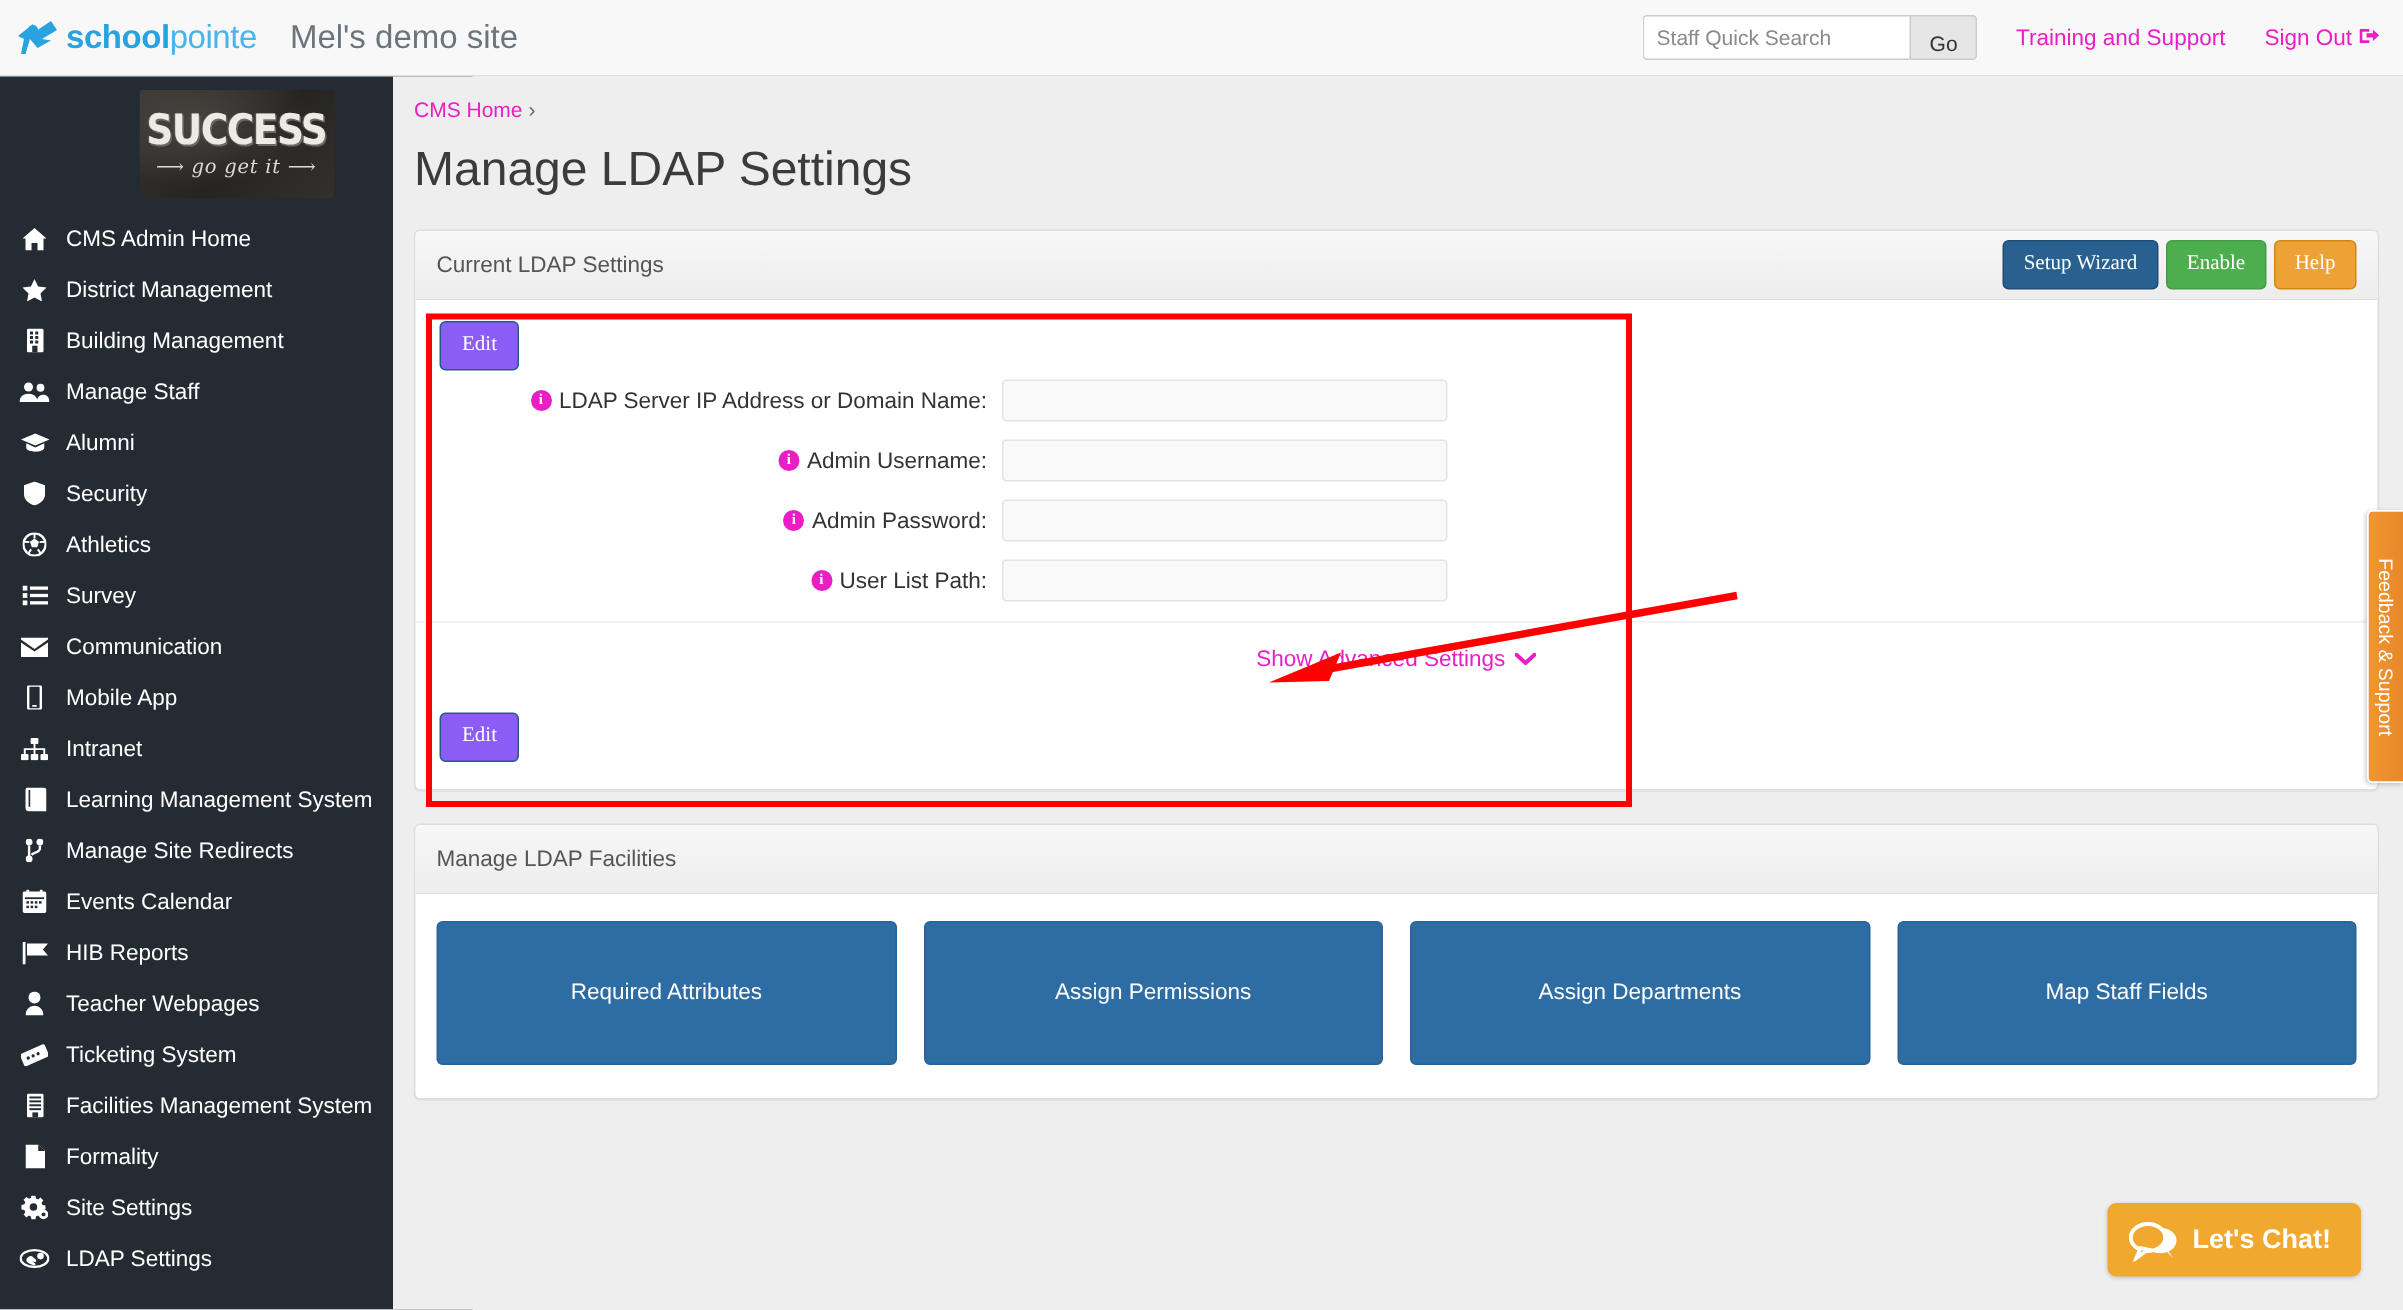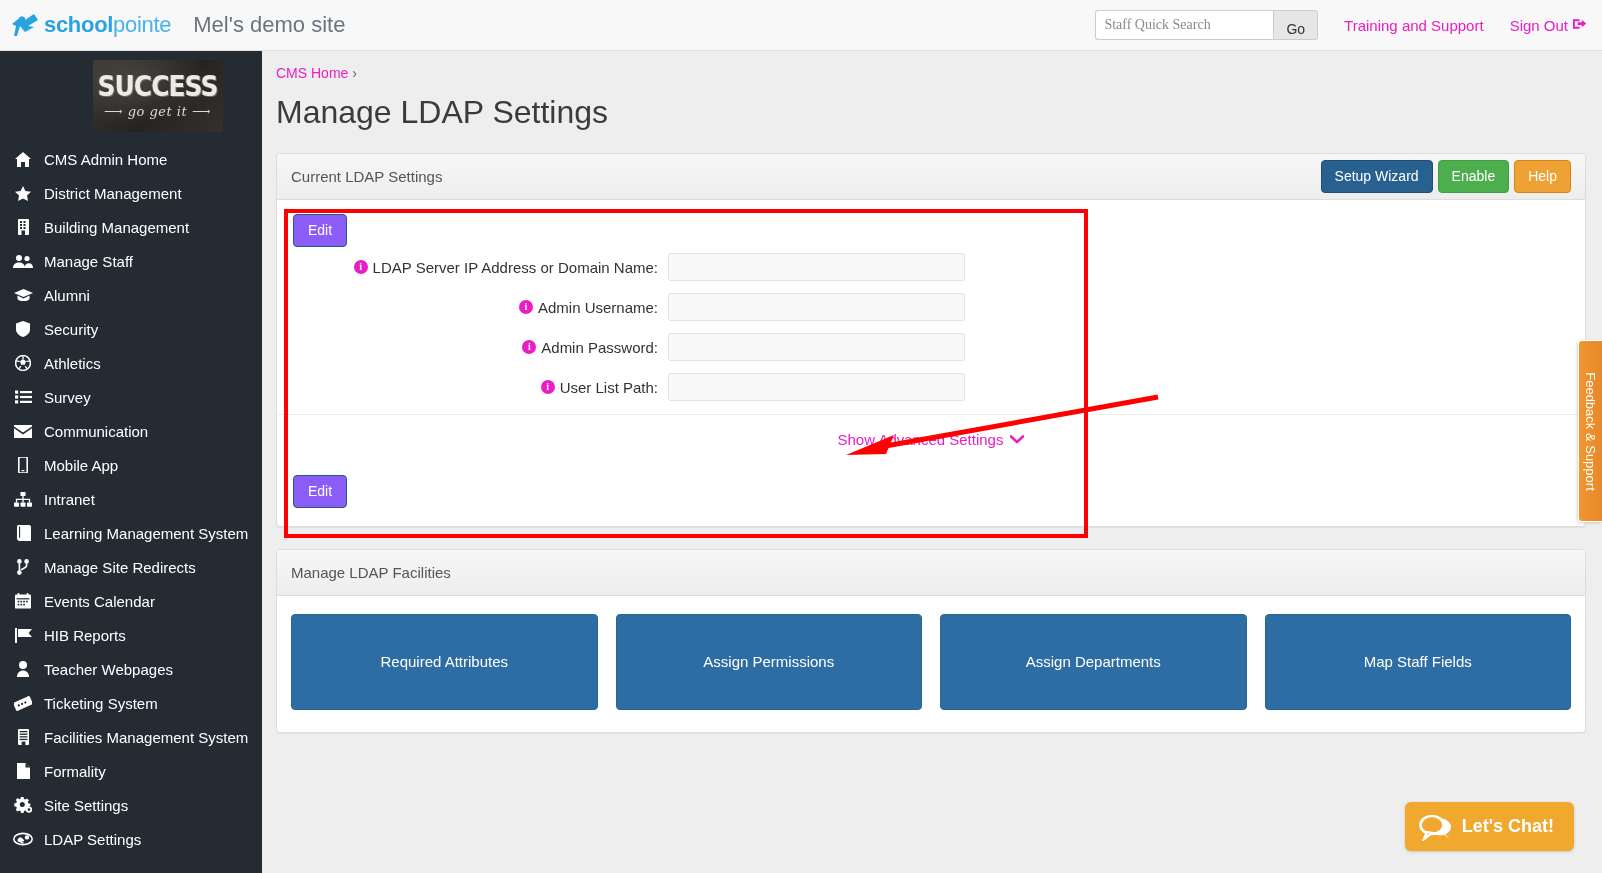--- a/index.html
+++ b/index.html
@@ -30,7 +30,7 @@
   #search-input {
     width:178px; height:30px; border:1px solid #ccc; border-right:none;
     padding:2px 8px; font-size:14px; color:#555; background:#fff;
-    font-family:Liberation Serif, serif; outline:none;
+    font-family:Liberation Sans, sans-serif; outline:none;
     border-radius:3px 0 0 3px;
   }
   #search-input::placeholder { color:#8a8a8a; }

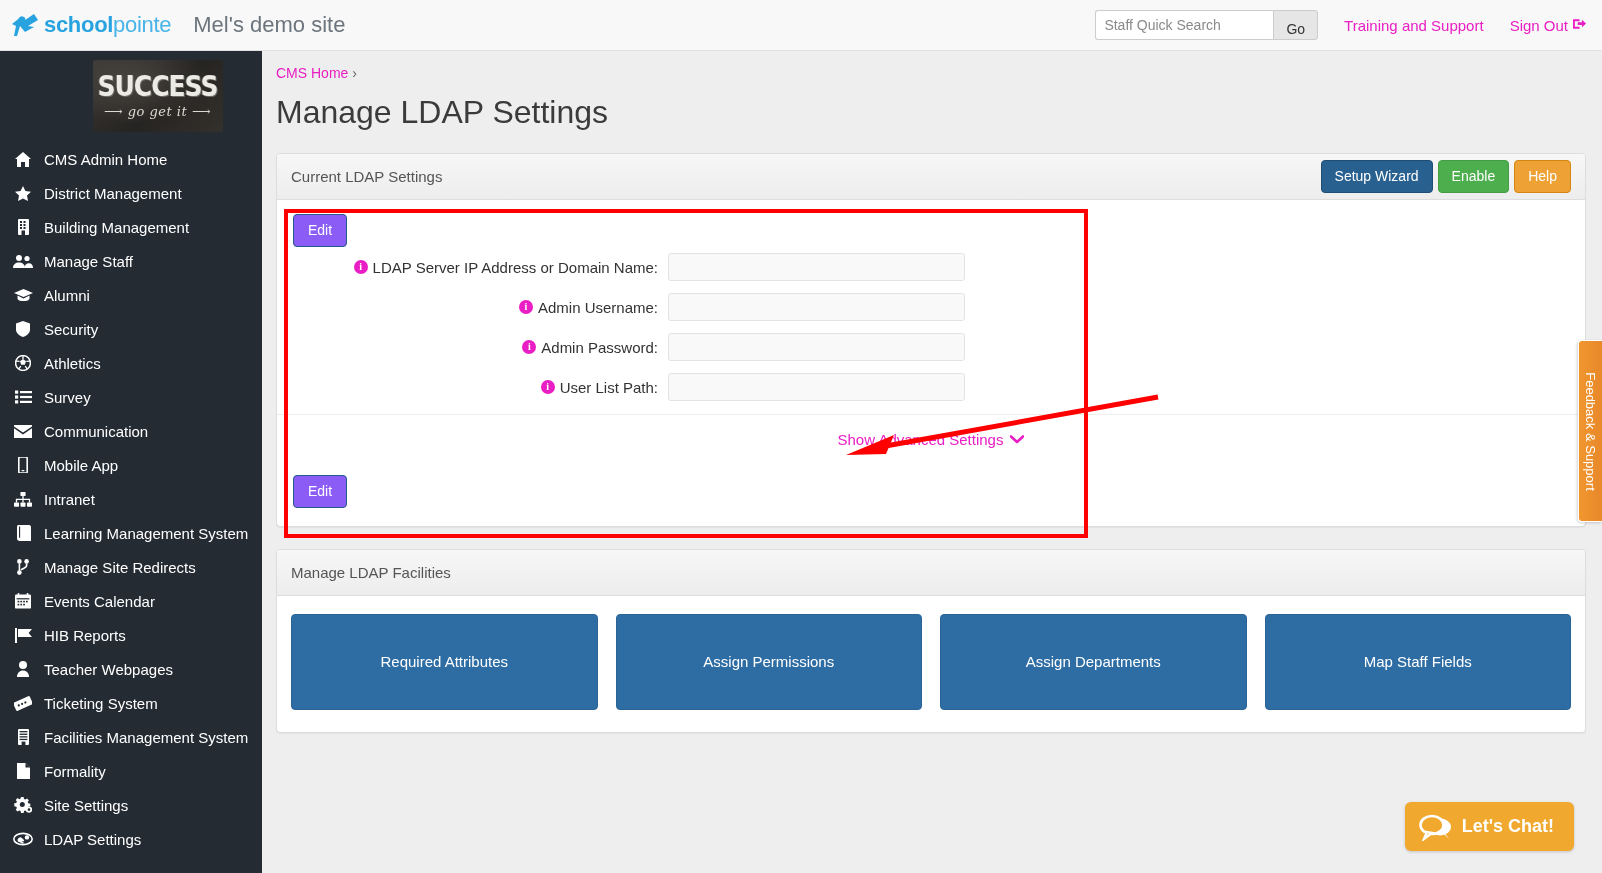--- a/index.html
+++ b/index.html
@@ -112,7 +112,7 @@
   .btn {
     border:1px solid transparent; border-radius:4px; color:#fff;
     font-size:14px; padding:7px 13px; cursor:pointer;
-    font-family:Liberation Sans, sans-serif; line-height:1.2;
+    font-family:Liberation Serif, serif; line-height:1.2;
   }
   .btn-primary { background:#286090; border-color:#204d74; }
   .btn-success { background:#4cae4c; border-color:#449d44; }

